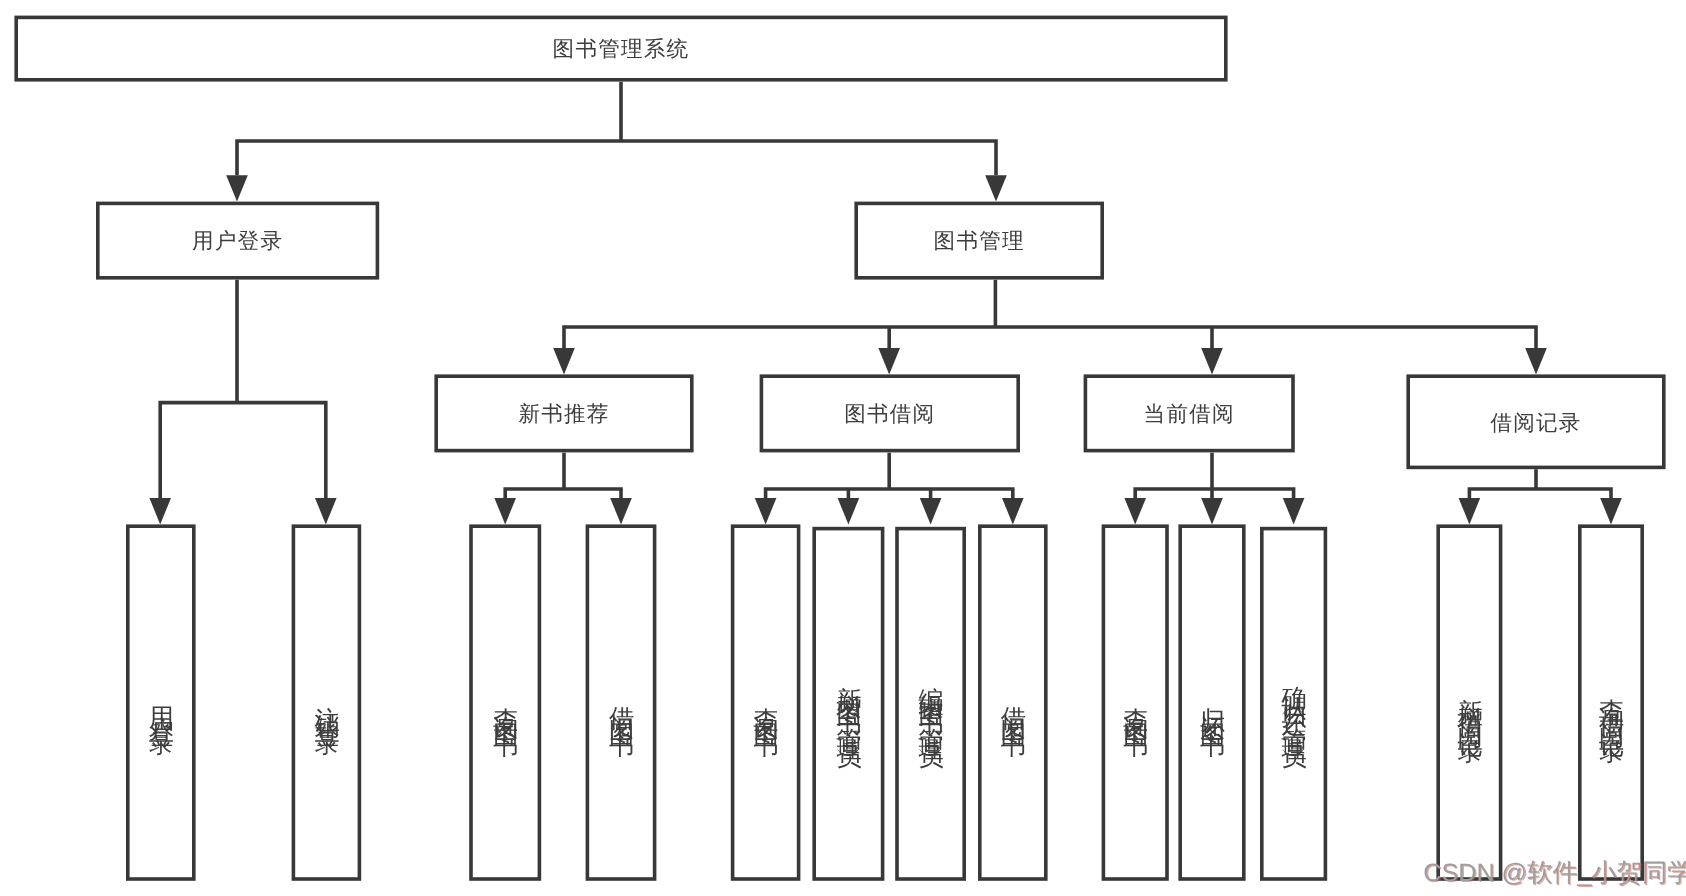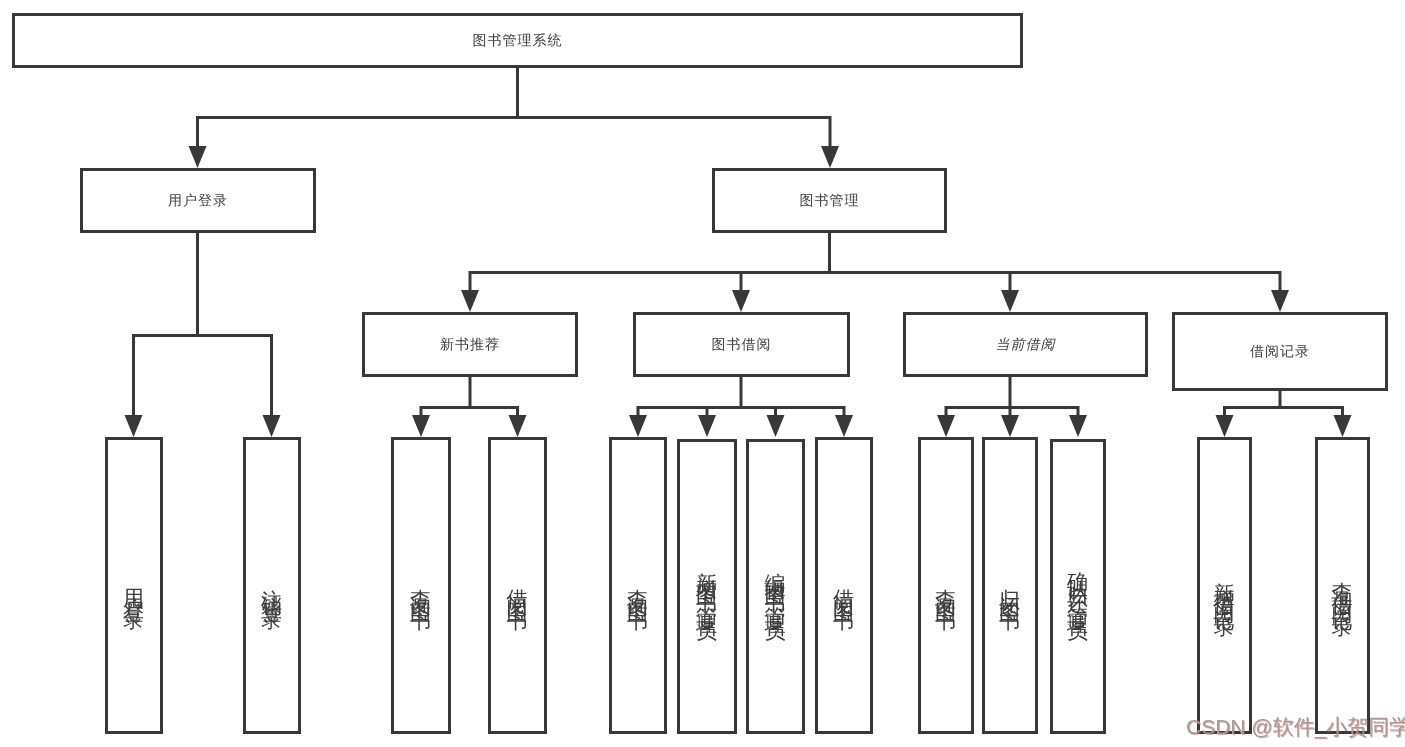--- a/index.html
+++ b/index.html
@@ -14,7 +14,7 @@
     color:#3d3d3d;
   }
   .node.h .lbl{
-    font-size:14px;letter-spacing:1px;white-space:nowrap;
+    font-size:18px;letter-spacing:1px;white-space:nowrap;
   }
   .node.v .lbl{
     writing-mode:vertical-rl;text-orientation:mixed;

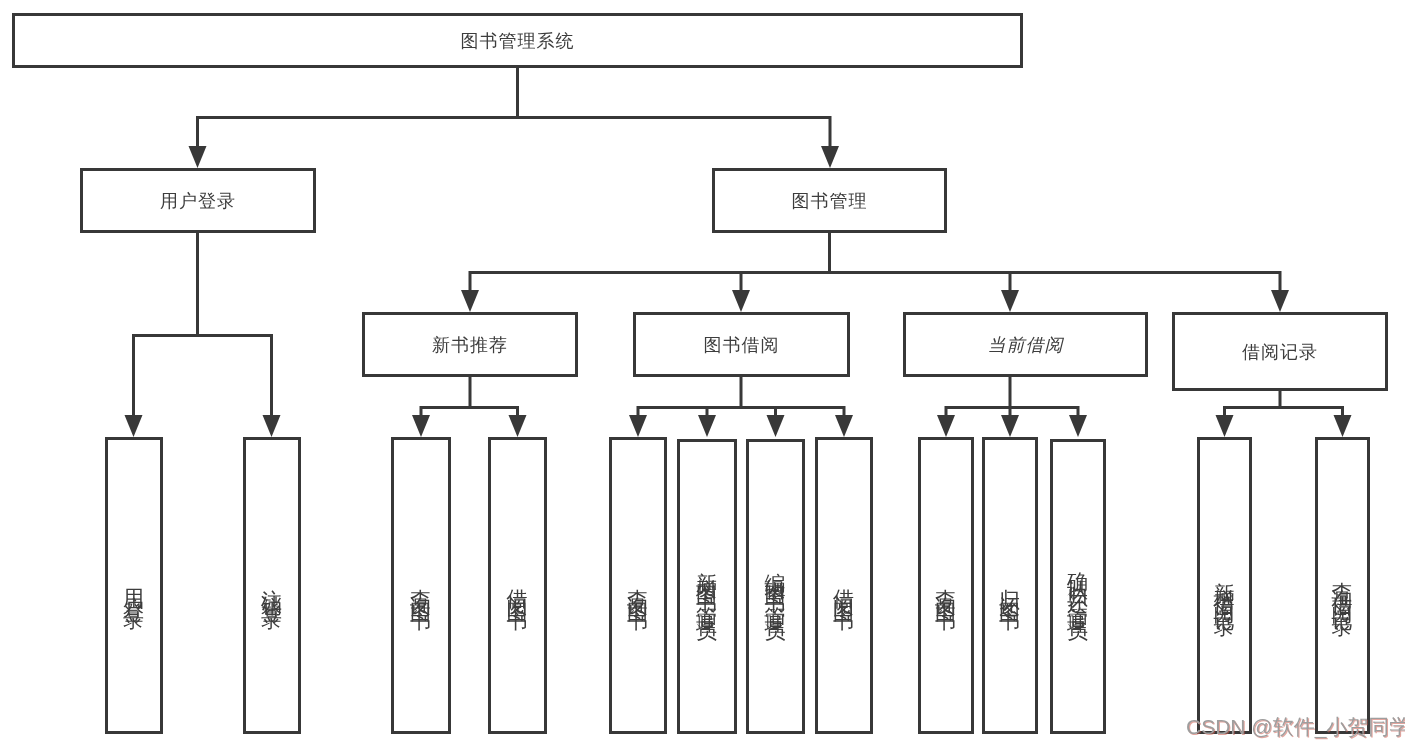--- a/index.html
+++ b/index.html
@@ -71,7 +71,7 @@
   <div class="node h" style="left:80px;top:168px;width:236px;height:65px;">
     <span class="lbl">用户登录</span>
   </div>
-  <div class="node h" style="left:712px;top:168px;width:235px;height:65px;">
+  <div class="node h" style="left:712px;top:168px;width:208px;height:65px;">
     <span class="lbl">图书管理</span>
   </div>
 

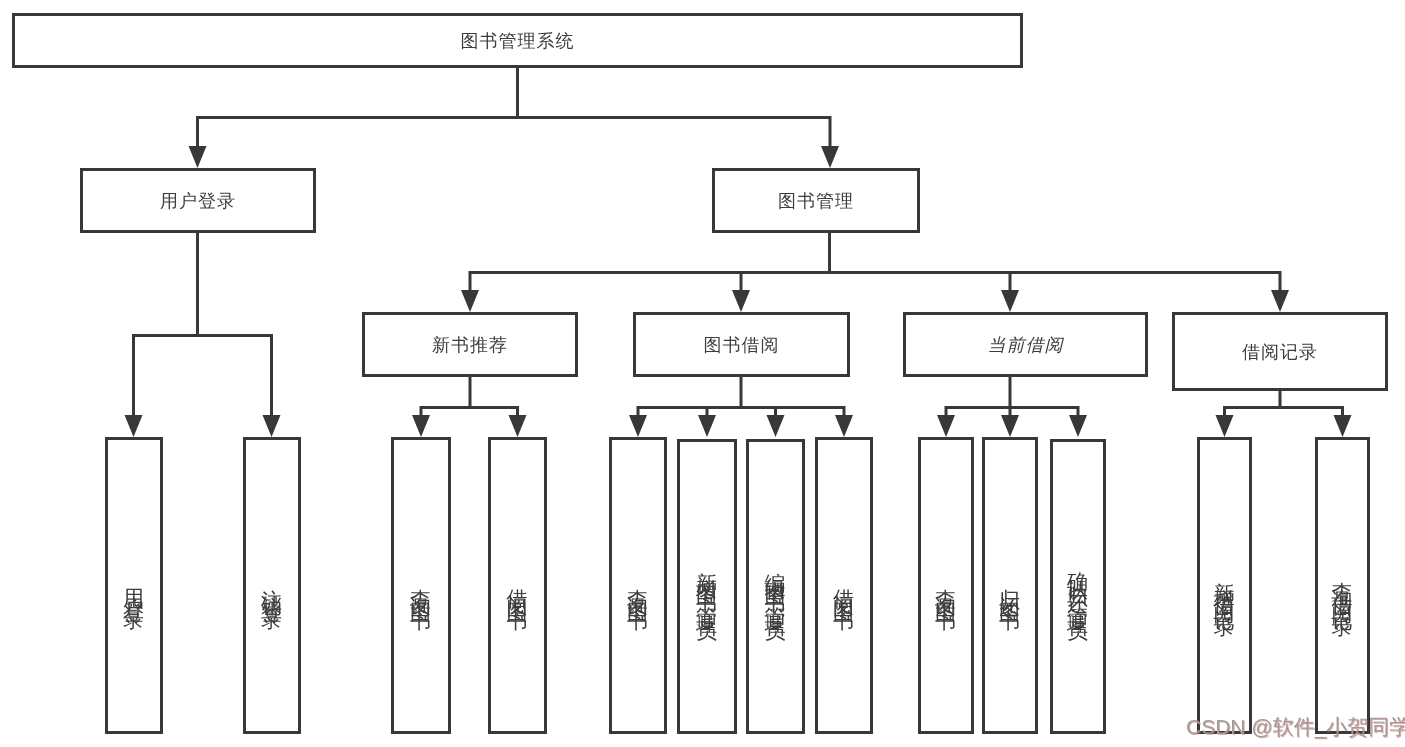--- a/index.html
+++ b/index.html
@@ -81,7 +81,7 @@
   <div class="node h" style="left:633px;top:312px;width:217px;height:65px;">
     <span class="lbl">图书借阅</span>
   </div>
-  <div class="node h" style="left:903px;top:312px;width:245px;height:65px;font-style:italic;">
+  <div class="node h" style="left:903px;top:312px;width:176px;height:65px;">
     <span class="lbl">当前借阅</span>
   </div>
   <div class="node h" style="left:1172px;top:312px;width:216px;height:79px;">

